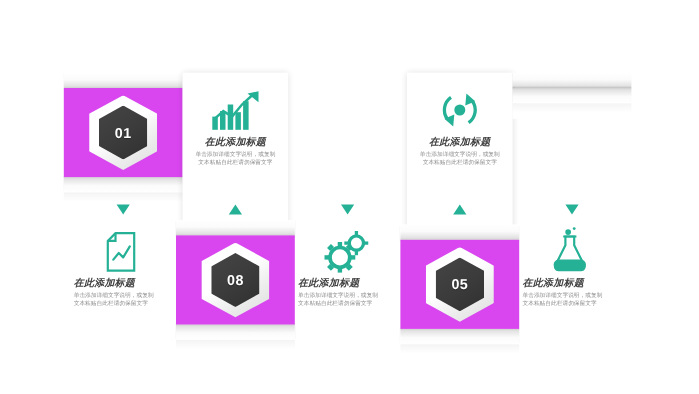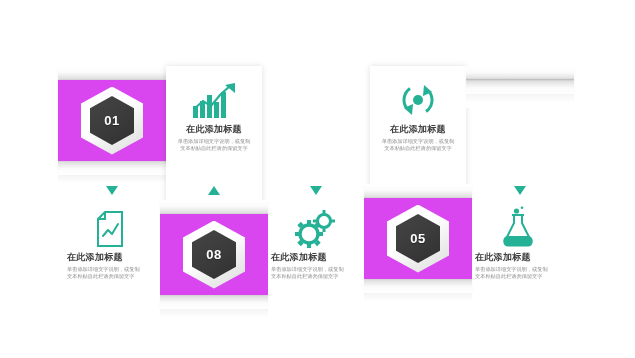--- a/index.html
+++ b/index.html
@@ -68,7 +68,7 @@
   }
   .ttitle{
     font-size:9px;font-weight:bold;color:#404040;letter-spacing:.3px;
-    line-height:12px;white-space:nowrap;
+    line-height:12px;white-space:nowrap;font-style:italic;
   }
   .tbody{
     font-size:5.2px;color:#8e8e8e;line-height:7.4px;margin-top:2.5px;

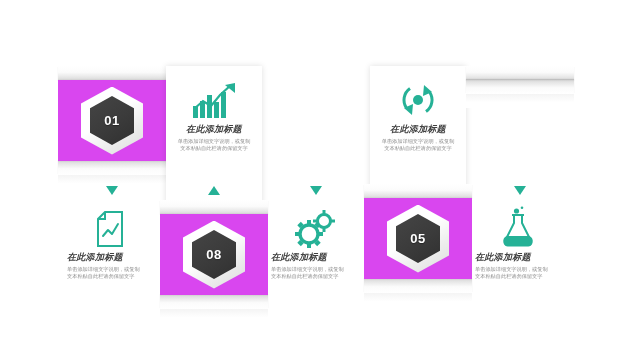--- a/index.html
+++ b/index.html
@@ -227,7 +227,7 @@
     </div>
   </div>
 
-  <div class="numcard" style="left:364px;top:184px;text-decoration:underline;">
+  <div class="numcard" style="left:364px;top:204px;text-decoration:underline;">
     <div class="banner-top"></div>
     <div class="body">
       <div class="hexwrap">

